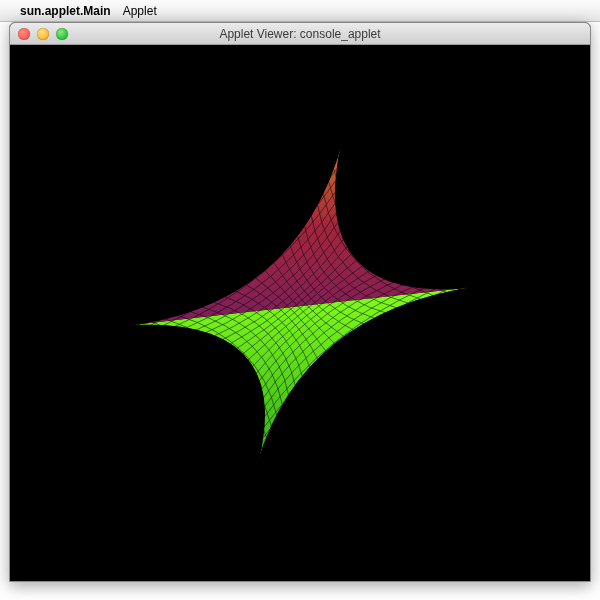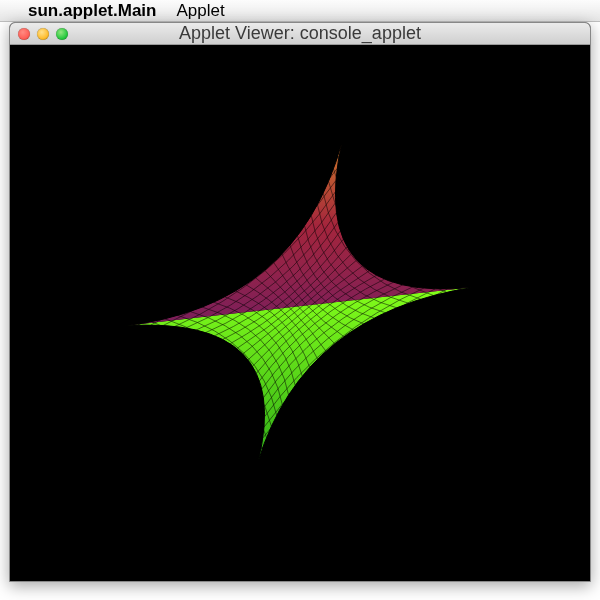--- a/index.html
+++ b/index.html
@@ -11,9 +11,9 @@
     background: linear-gradient(#fcfcfc, #e6e6e6);
     border-bottom: 1px solid #bfbfbf;
     display: flex; align-items: center;
-    font-size: 17px; color: #000;
+    font-size: 12px; color: #000;
     padding: 0 8px;
-    gap: 20px;
+    gap: 12px;
   }
   .menubar .apple { font-size: 15px; line-height: 1; }
   .menubar .app-name { font-weight: bold; }

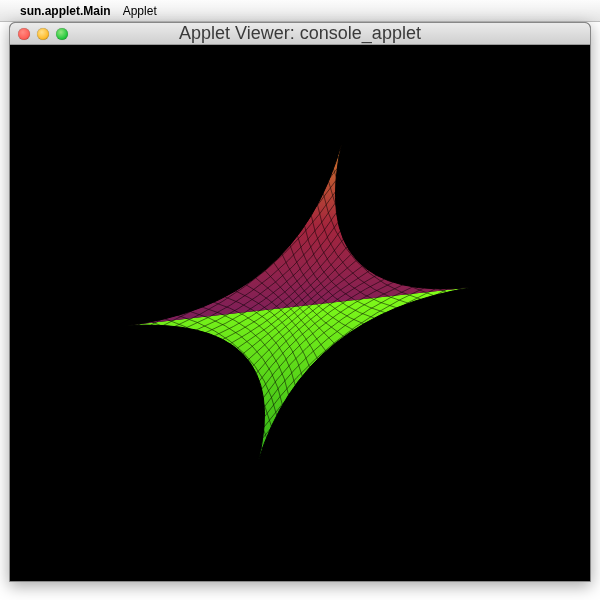--- a/index.html
+++ b/index.html
@@ -36,7 +36,7 @@
     border-bottom: 1px solid #9a9a9a;
     display: flex; align-items: center;
     position: relative;
-    font-size: 18px; color: #3a3a3a;
+    font-size: 12px; color: #3a3a3a;
   }
   .traffic {
     display: flex; gap: 7px; margin-left: 8px;

